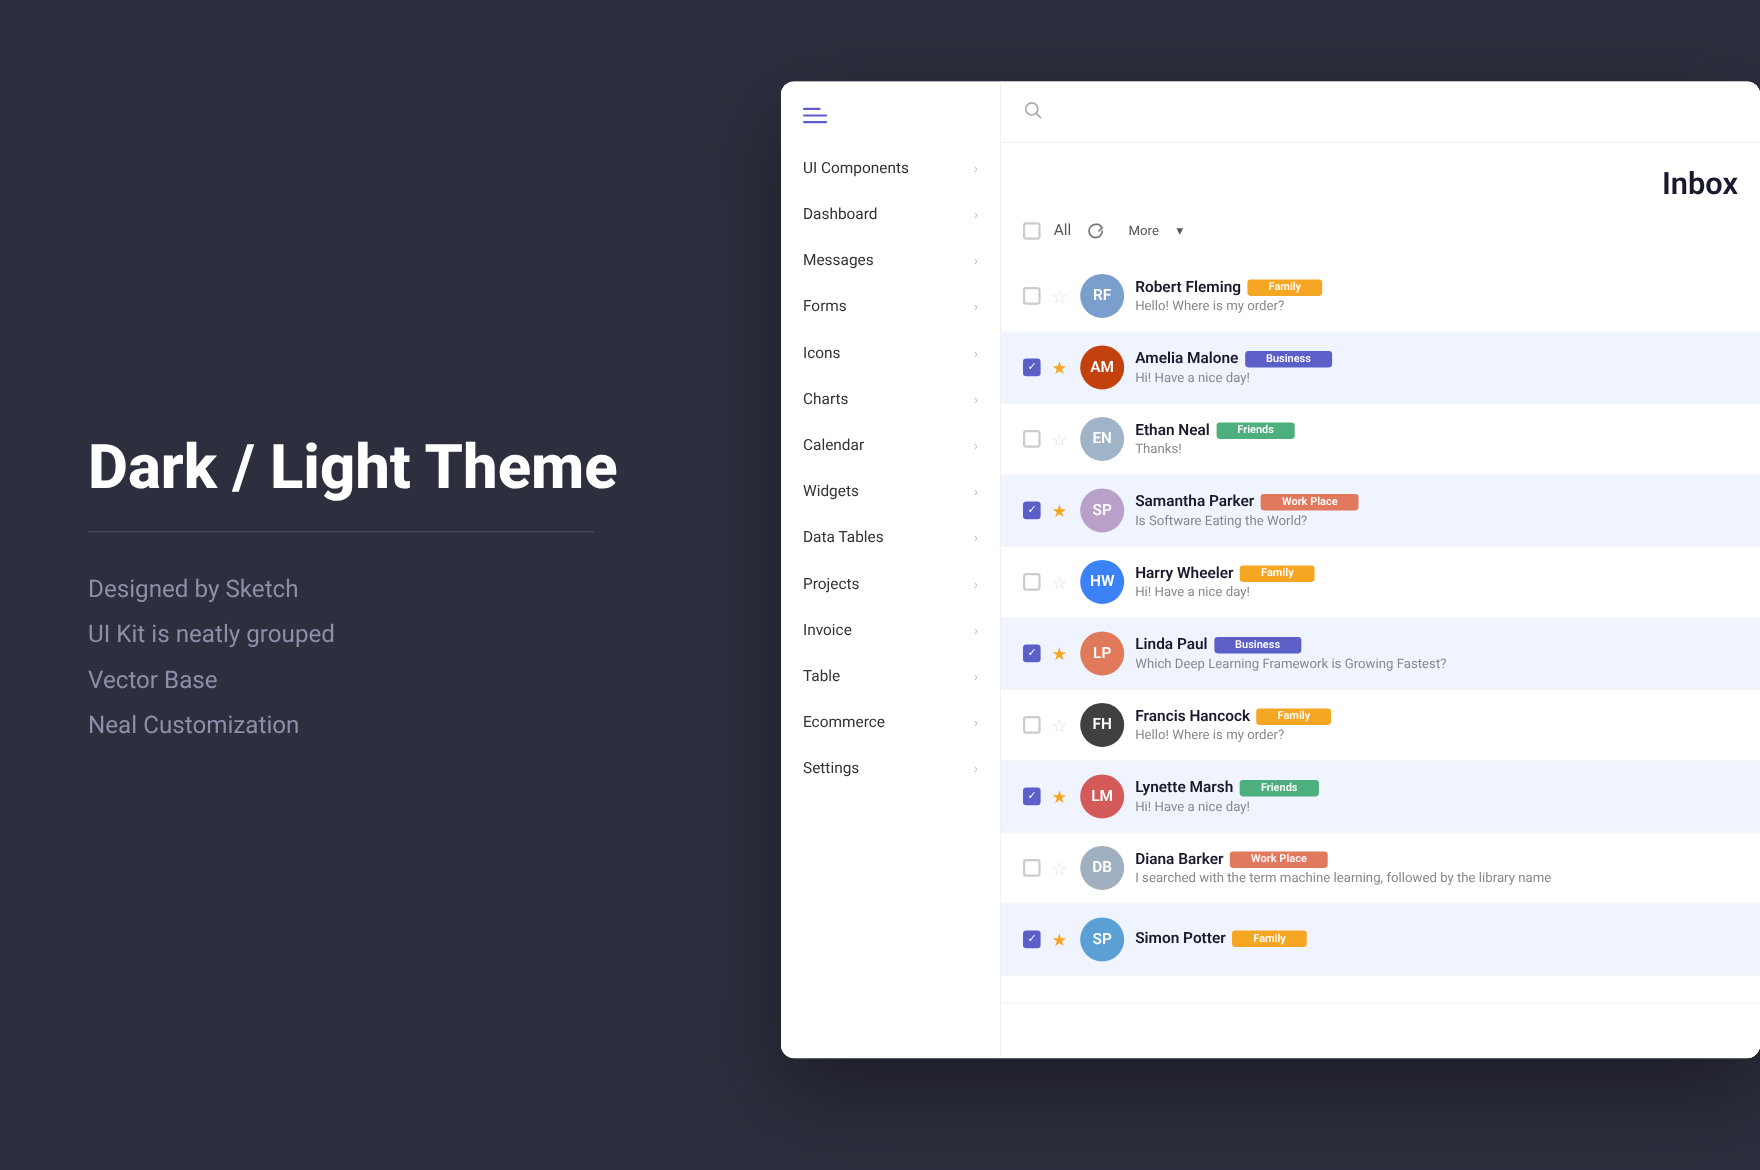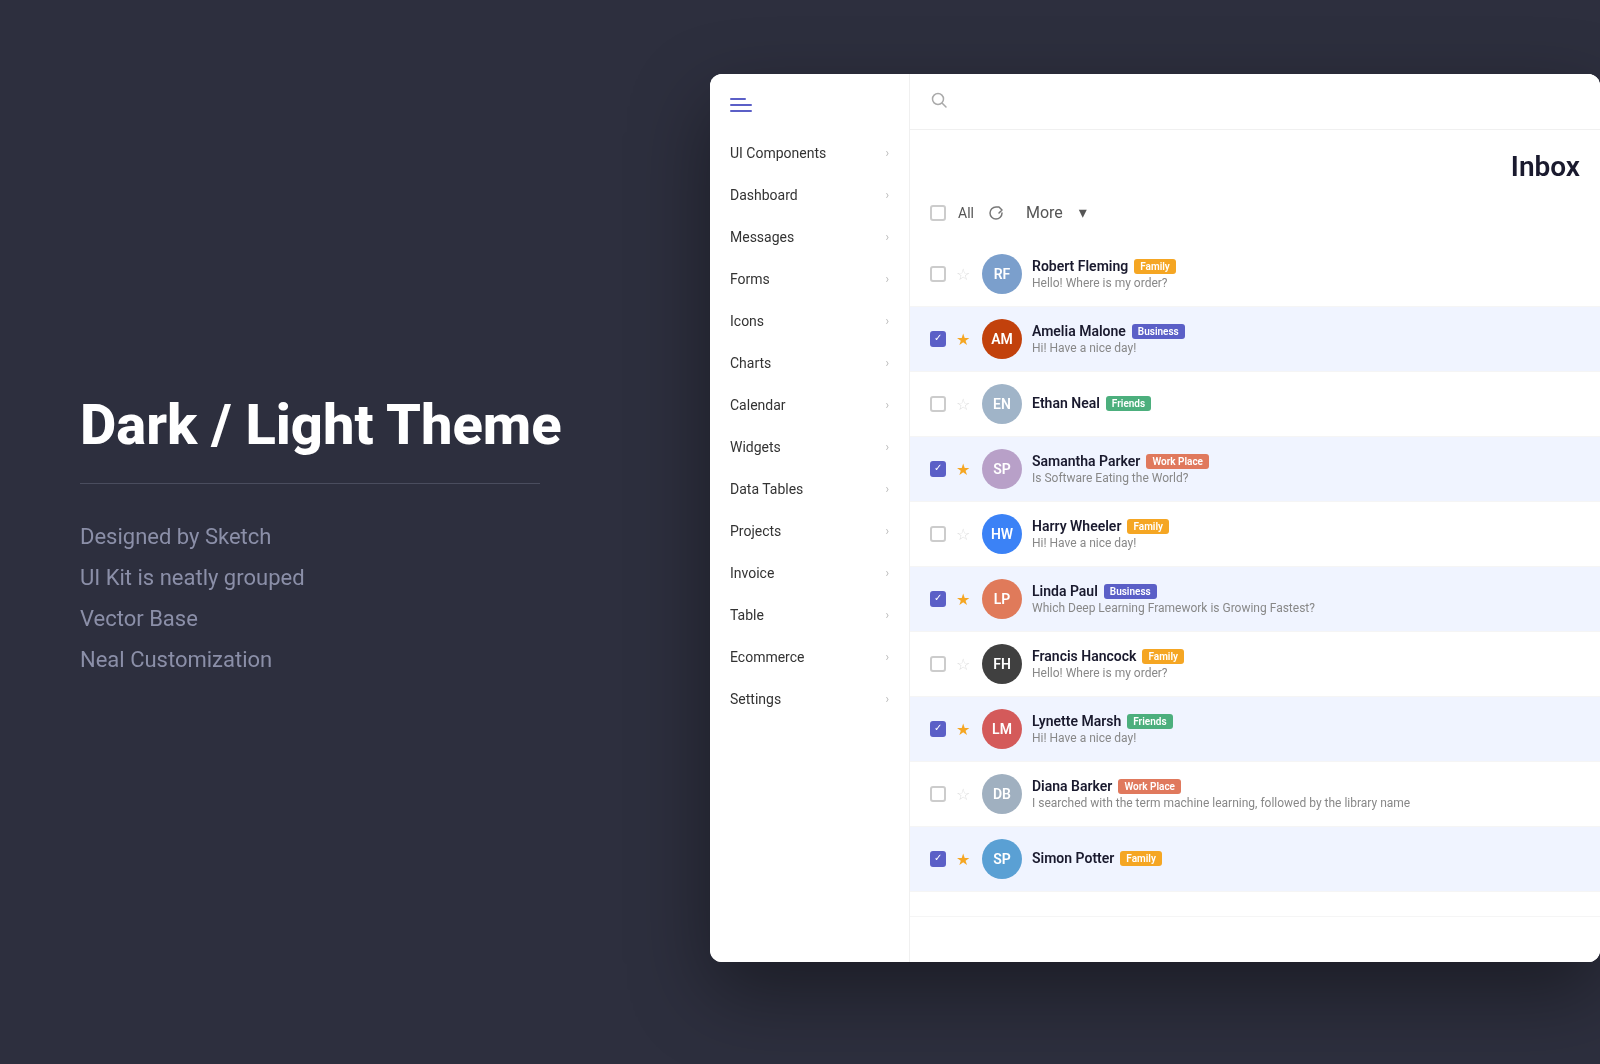--- a/index.html
+++ b/index.html
@@ -189,7 +189,7 @@
       display: flex;
       align-items: center;
       gap: 16px;
-      font-size: 16px;
+      font-size: 12px;
       color: #555;
       cursor: pointer;
       padding: 4px 8px;

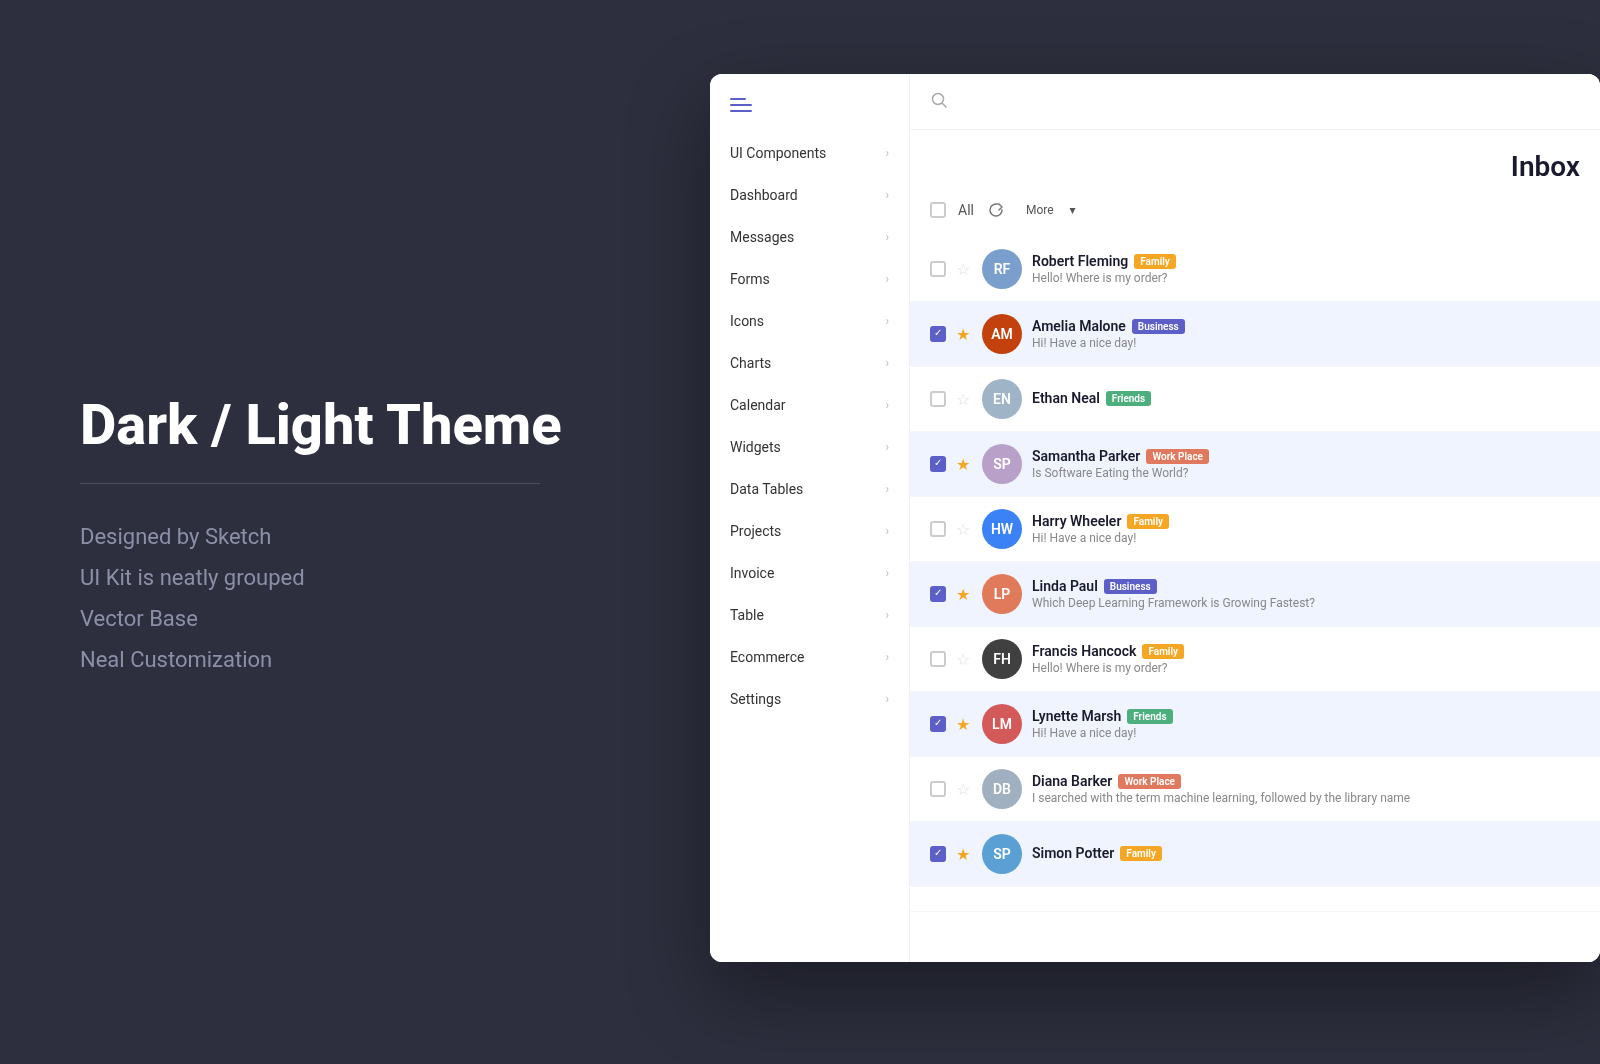--- a/index.html
+++ b/index.html
@@ -283,7 +283,7 @@
     .email-tag {
       font-size: 10px;
       font-weight: 600;
-      padding: 2px 6px;
+      padding: 2px 19px;
       border-radius: 3px;
       color: white;
     }

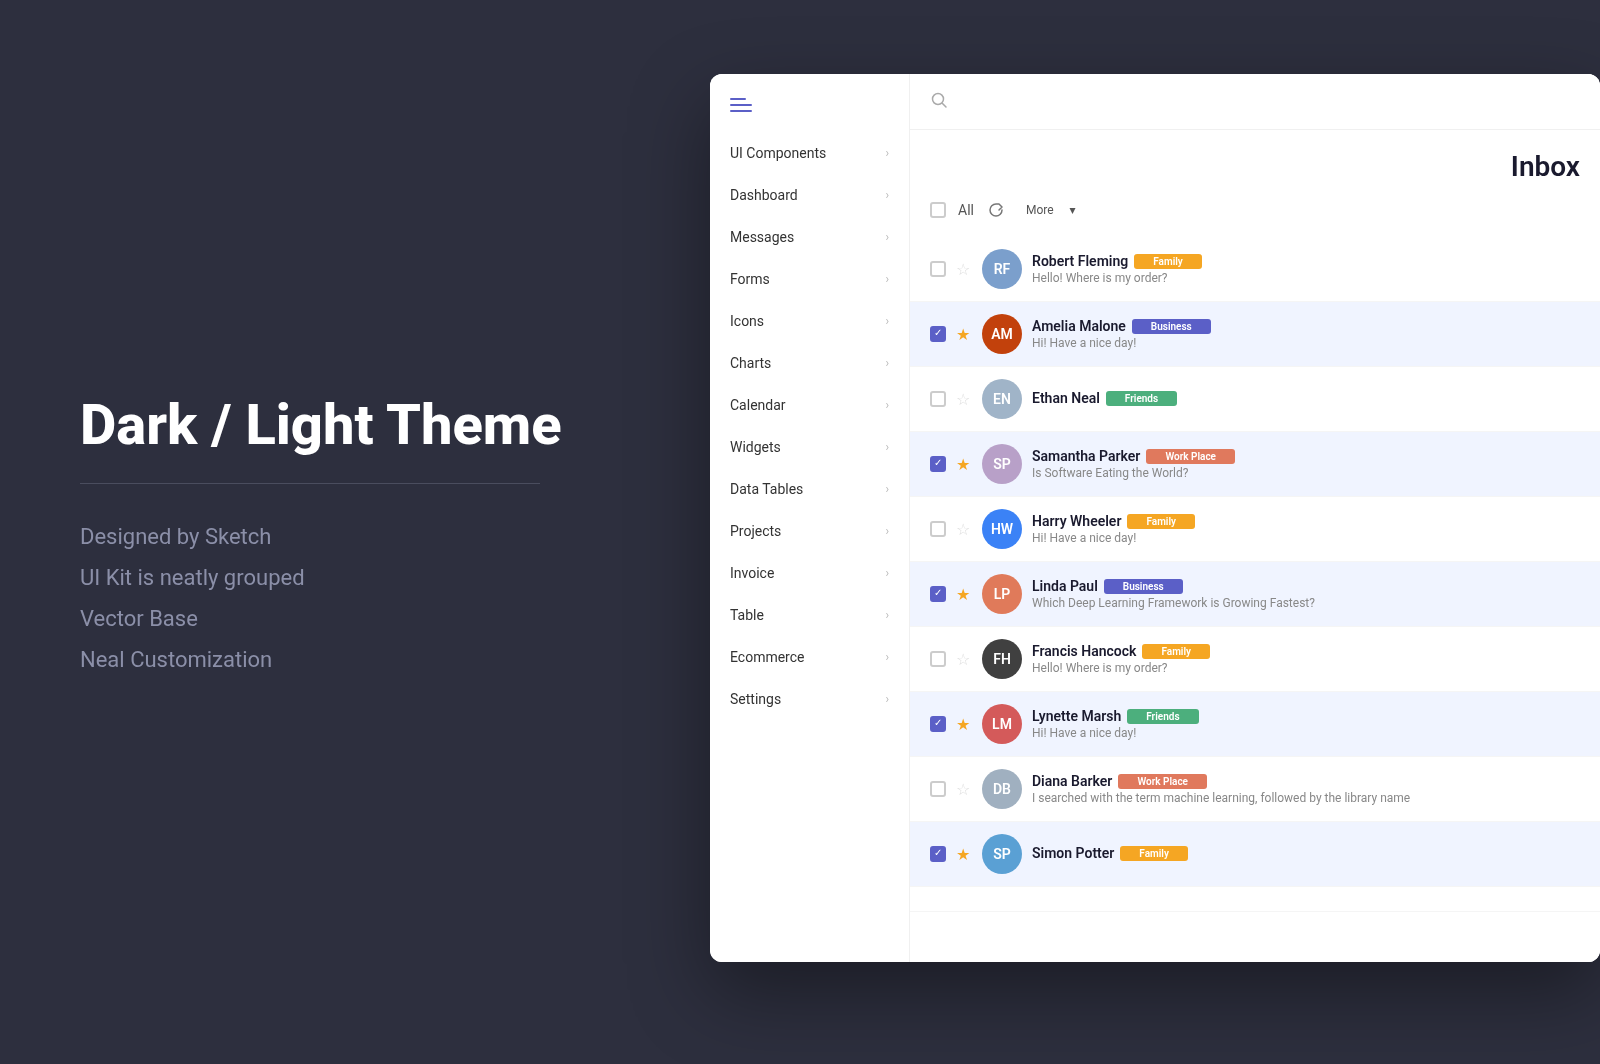--- a/index.html
+++ b/index.html
@@ -461,6 +461,7 @@
         <span class="email-sender">Ethan Neal</span>
         <span class="email-tag tag-friends">Friends</span>
       </div>
+      <div class="email-preview">Thanks!</div>
     </div>
   </div>
         <div class="email-item checked">

